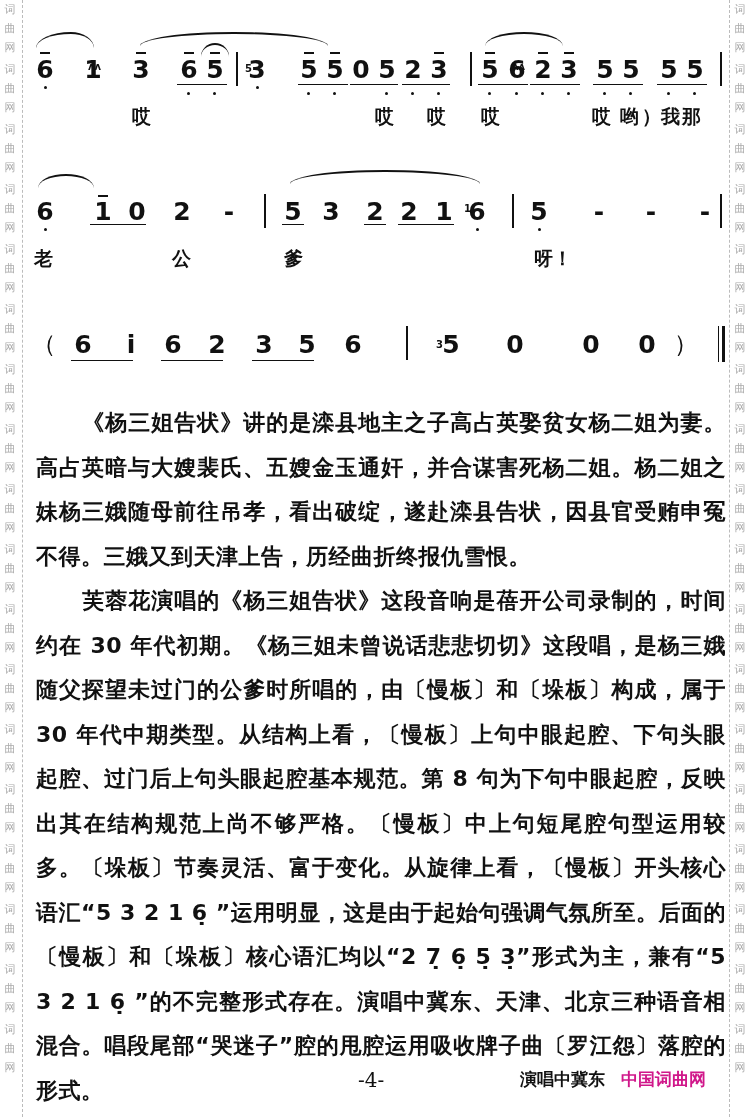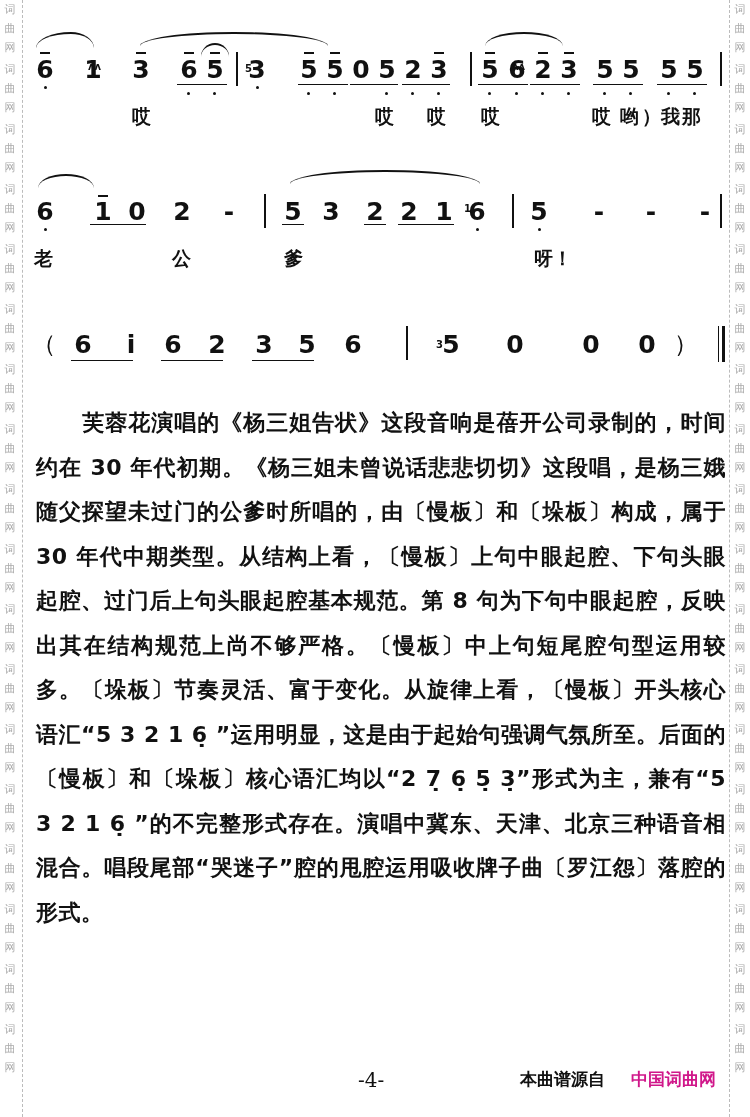--- a/index.html
+++ b/index.html
@@ -366,6 +366,7 @@
 </div>
 
 <div class="para" style="top:401px;">
+  <p>《杨三姐告状》讲的是滦县地主之子高占英娶贫女杨二姐为妻。高占英暗与大嫂裴氏、五嫂金玉通奸，并合谋害死杨二姐。杨二姐之妹杨三娥随母前往吊孝，看出破绽，遂赴滦县告状，因县官受贿申冤不得。三娥又到天津上告，历经曲折终报仇雪恨。</p>
   <p>芙蓉花演唱的《杨三姐告状》这段音响是蓓开公司录制的，时间约在 30 年代初期。《杨三姐未曾说话悲悲切切》这段唱，是杨三娥随父探望未过门的公爹时所唱的，由〔慢板〕和〔垛板〕构成，属于 30 年代中期类型。从结构上看，〔慢板〕上句中眼起腔、下句头眼起腔、过门后上句头眼起腔基本规范。第 8 句为下句中眼起腔，反映出其在结构规范上尚不够严格。〔慢板〕中上句短尾腔句型运用较多。〔垛板〕节奏灵活、富于变化。从旋律上看，〔慢板〕开头核心语汇“5 3 2 1 6̣ ”运用明显，这是由于起始句强调气氛所至。后面的〔慢板〕和〔垛板〕核心语汇均以“2 7̣ 6̣ 5̣ 3̣”形式为主，兼有“5 3 2 1 6̣ ”的不完整形式存在。演唱中冀东、天津、北京三种语音相混合。唱段尾部“哭迷子”腔的甩腔运用吸收牌子曲〔罗江怨〕落腔的形式。</p>
 </div>
 

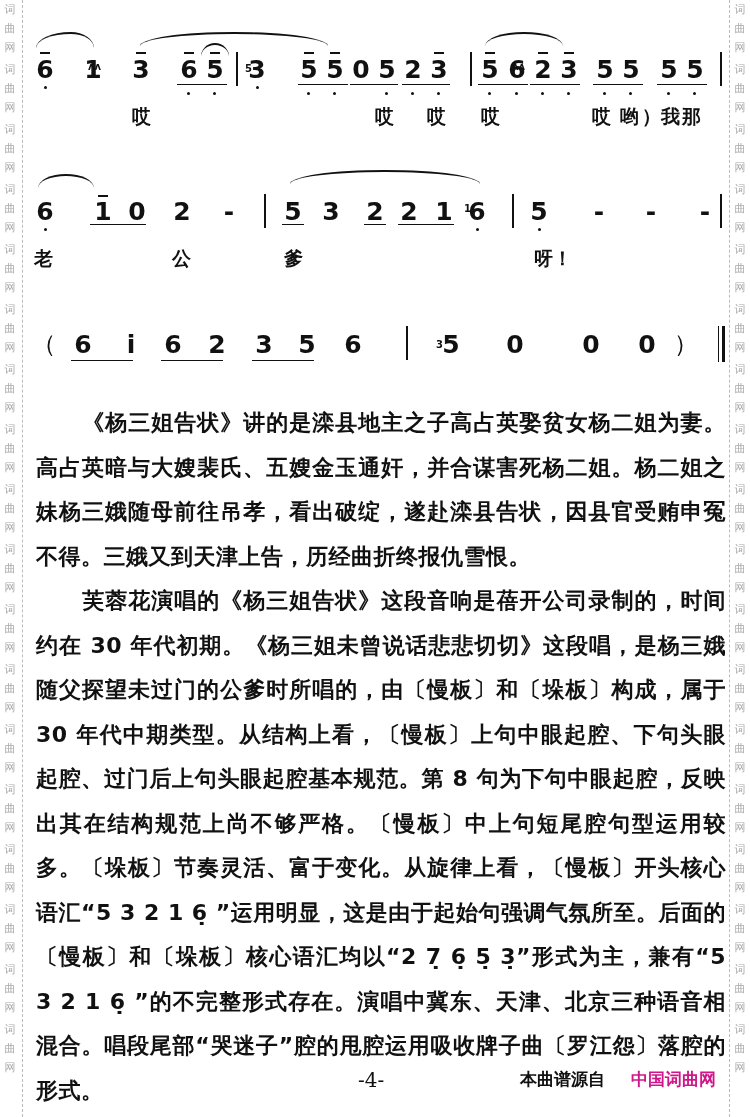--- a/index.html
+++ b/index.html
@@ -373,7 +373,7 @@
 <div class="footer">
   <span class="pagenum">-4-</span>
   <span class="source">
-    <span>本曲谱源自</span><span class="site">中国词曲网</span>
+    <span>演唱中冀东</span><span class="site">中国词曲网</span>
   </span>
 </div>
 

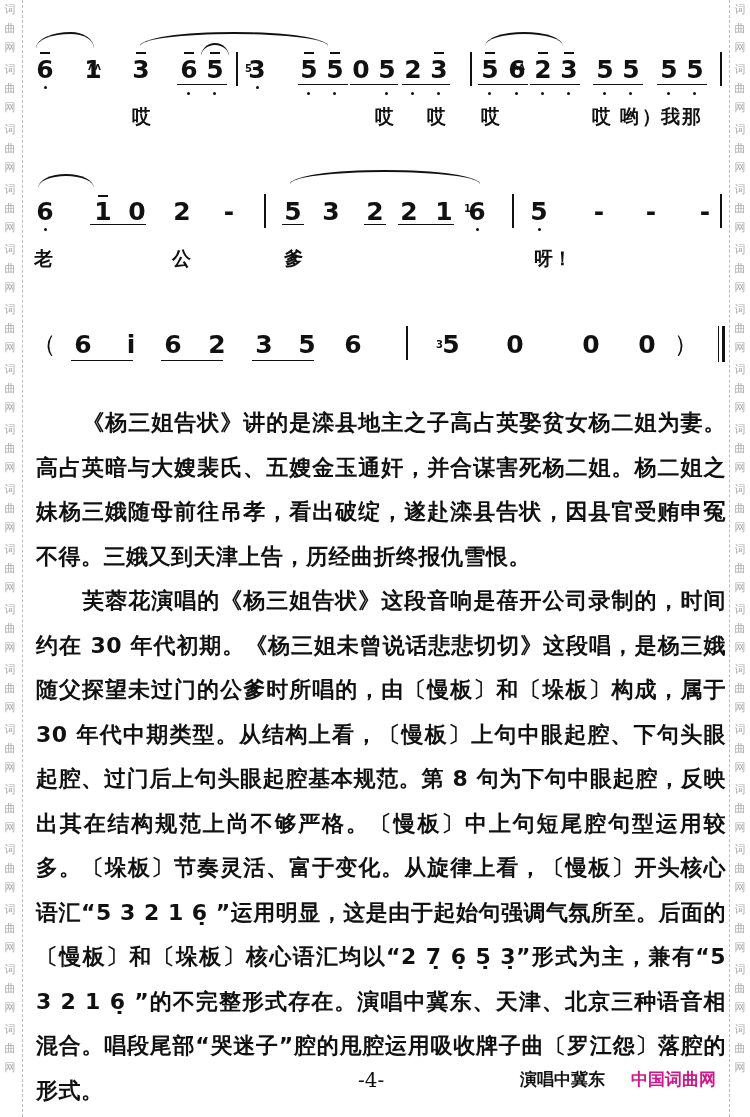--- a/index.html
+++ b/index.html
@@ -26,7 +26,7 @@
   .footer { position:absolute; top:1068px; left:0; width:750px; height:24px; }
   .pagenum { position:absolute; left:358px; font-family:"DejaVu Serif", serif; font-size:20px; }
   .source { position:absolute; left:520px; font-size:17px; font-weight:bold; }
-  .source .site { color:#d0178a; margin-left:26px; }
+  .source .site { color:#d0178a; margin-left:16px; }
 </style>
 </head>
 <body>

